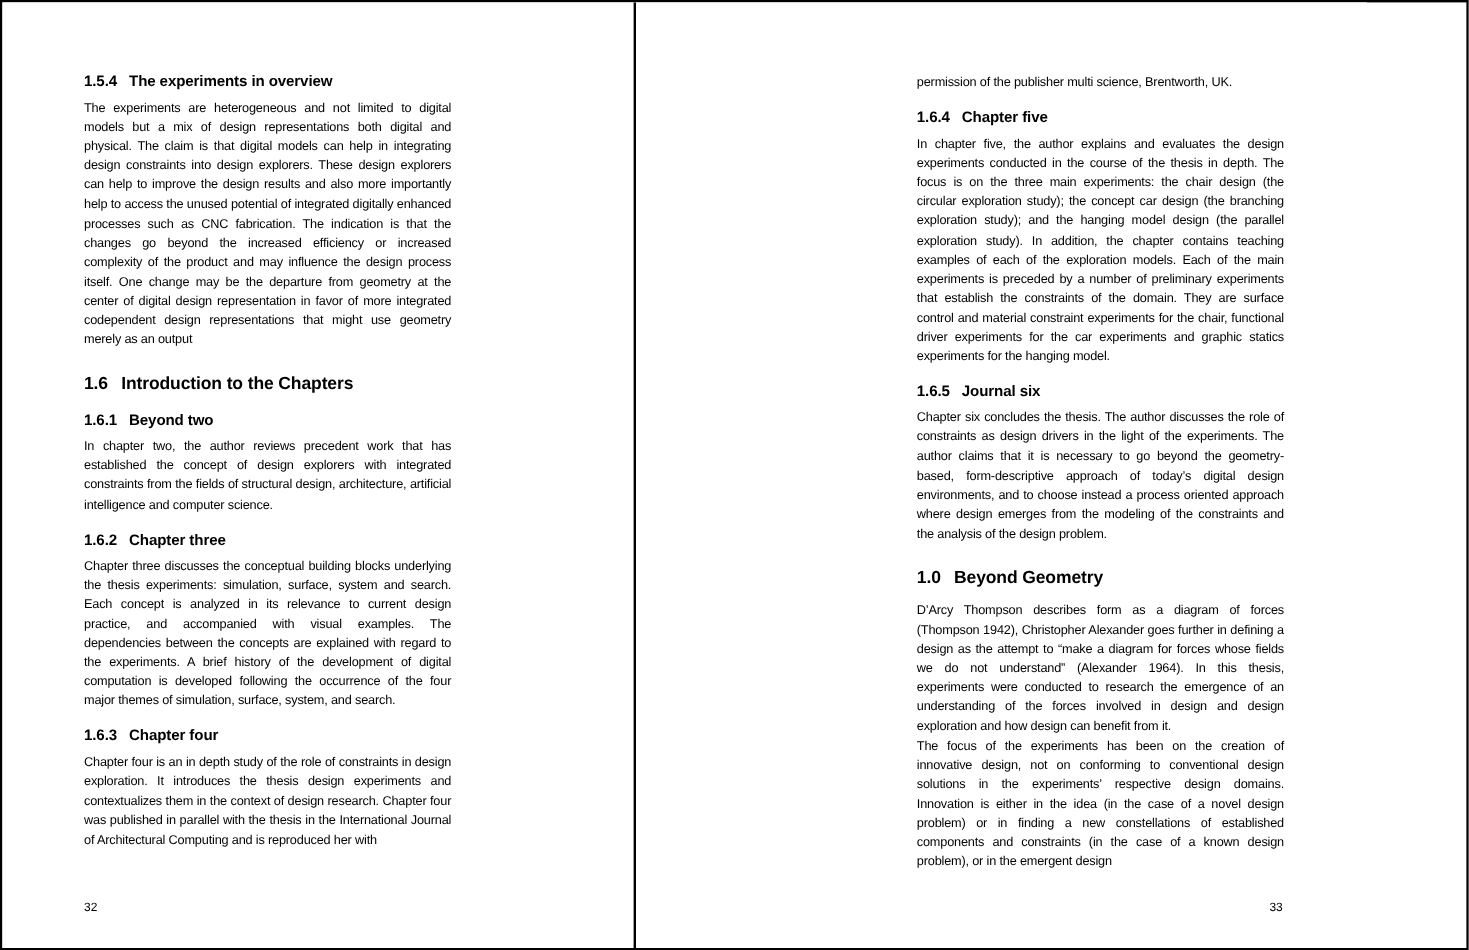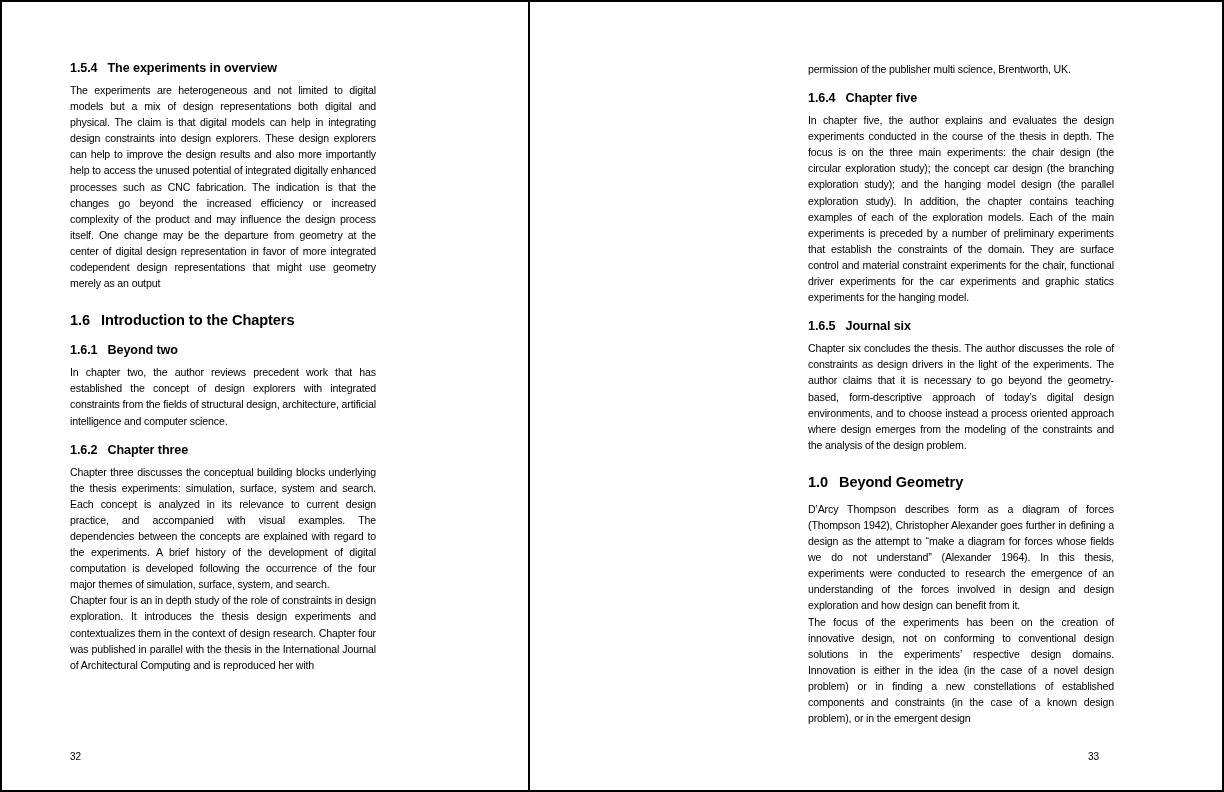--- a/index.html
+++ b/index.html
@@ -18,7 +18,7 @@
   }
   .page { position: relative; height: 100%; background: #ffffff; }
   .page-left  { width: 528px; border-right: 2px solid #000000; }
-  .page-right { width: 609px; margin-left: 44px; }
+  .page-right { width: 609px; }
   .content { padding-top: 59px; width: 306px; }
   .page-left  .content { margin-left: 68px; }
   .page-right .content { margin-left: 234px; }

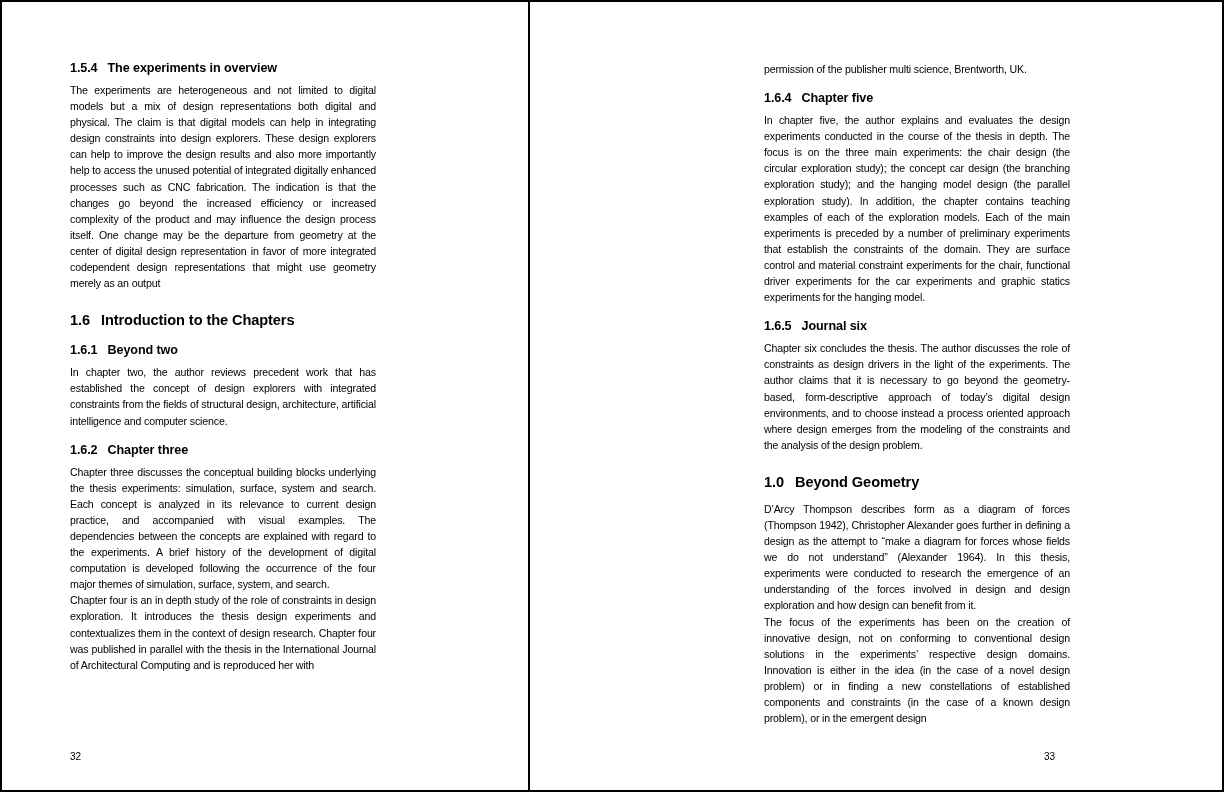--- a/index.html
+++ b/index.html
@@ -79,6 +79,7 @@
 
       <p class="body-p">Chapter three discusses the conceptual building blocks underlying the thesis experiments: simulation, surface, system and search. Each concept is analyzed in its relevance to current design practice, and accompanied with visual examples. The dependencies between the concepts are explained with regard to the experiments. A brief history of the development of digital computation is developed following the occurrence of the four major themes of simulation, surface, system, and search.</p>
 
+      <h3 class="h3"><span class="num">1.6.3</span><span class="ttl">Chapter four</span></h3>
 
       <p class="body-p">Chapter four is an in depth study of the role of constraints in design exploration. It introduces the thesis design experiments and contextualizes them in the context of design research. Chapter four was published in parallel with the thesis in the International Journal of Architectural Computing and is reproduced her with</p>
 

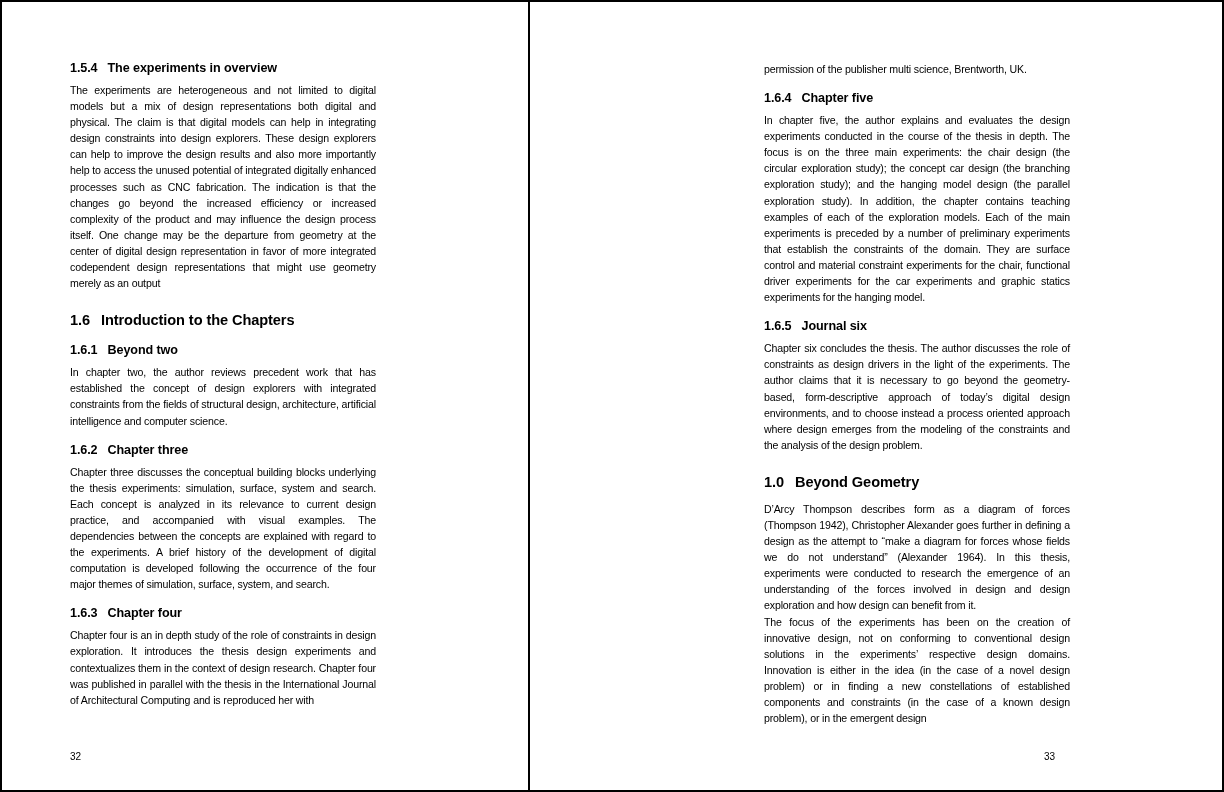--- a/index.html
+++ b/index.html
@@ -55,7 +55,7 @@
     color: #000000;
   }
   .pagenum-left  { left: 68px; }
-  .pagenum-right { right: 84px; }
+  .pagenum-right { right: 70px; }
 </style>
 </head>
 <body>

